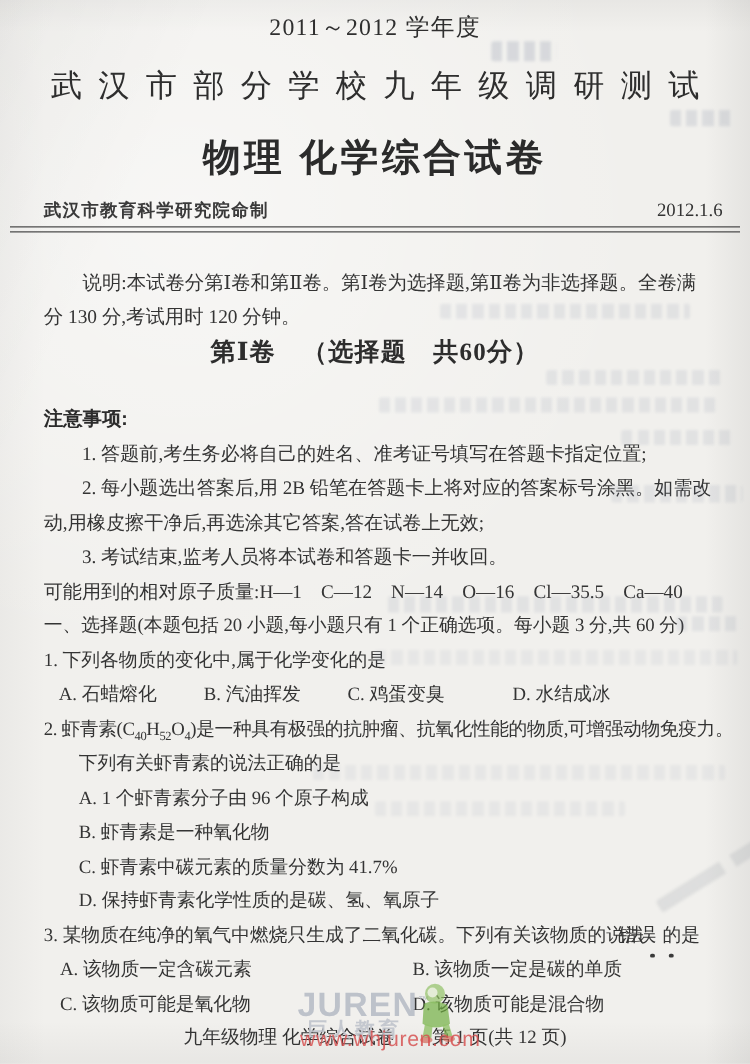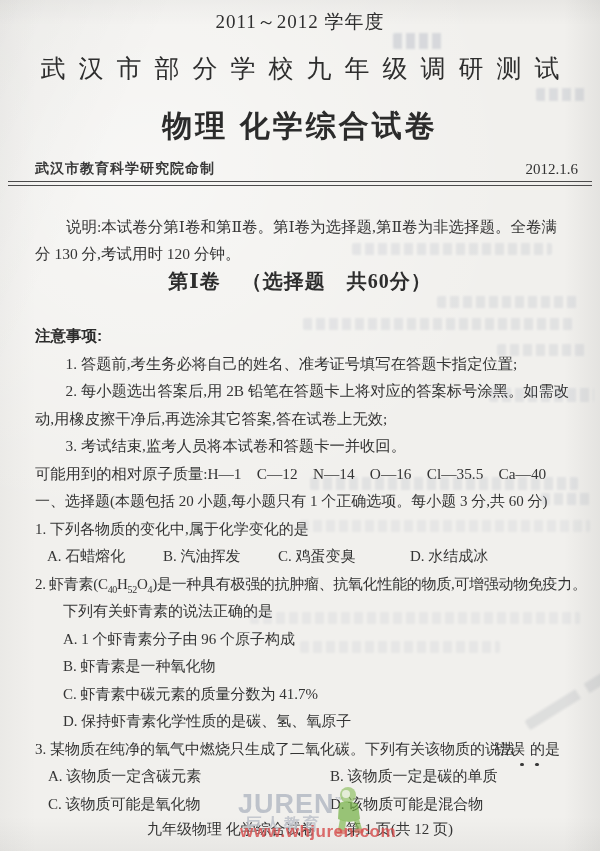--- a/index.html
+++ b/index.html
@@ -62,7 +62,7 @@
   .wm-tm{font-size:9px;vertical-align:super;}
   .wm-brand-cn{left:246px;top:814px;font-size:16px;font-weight:bold;letter-spacing:3px;
     font-family:"Liberation Sans","DejaVu Sans",sans-serif;color:#c0c4cc;opacity:.9;}
-  .wm-url{left:240px;top:822px;font-size:17px;font-weight:bold;letter-spacing:.5px;
+  .wm-url{left:240px;top:822px;font-size:17px;font-weight:normal;letter-spacing:.5px;
     font-family:"Liberation Sans","DejaVu Sans",sans-serif;color:rgba(214,77,77,.82);z-index:5;text-align:center;}
   .wm-mascot{left:332px;top:785px;width:34px;height:50px;opacity:.8;}
 

